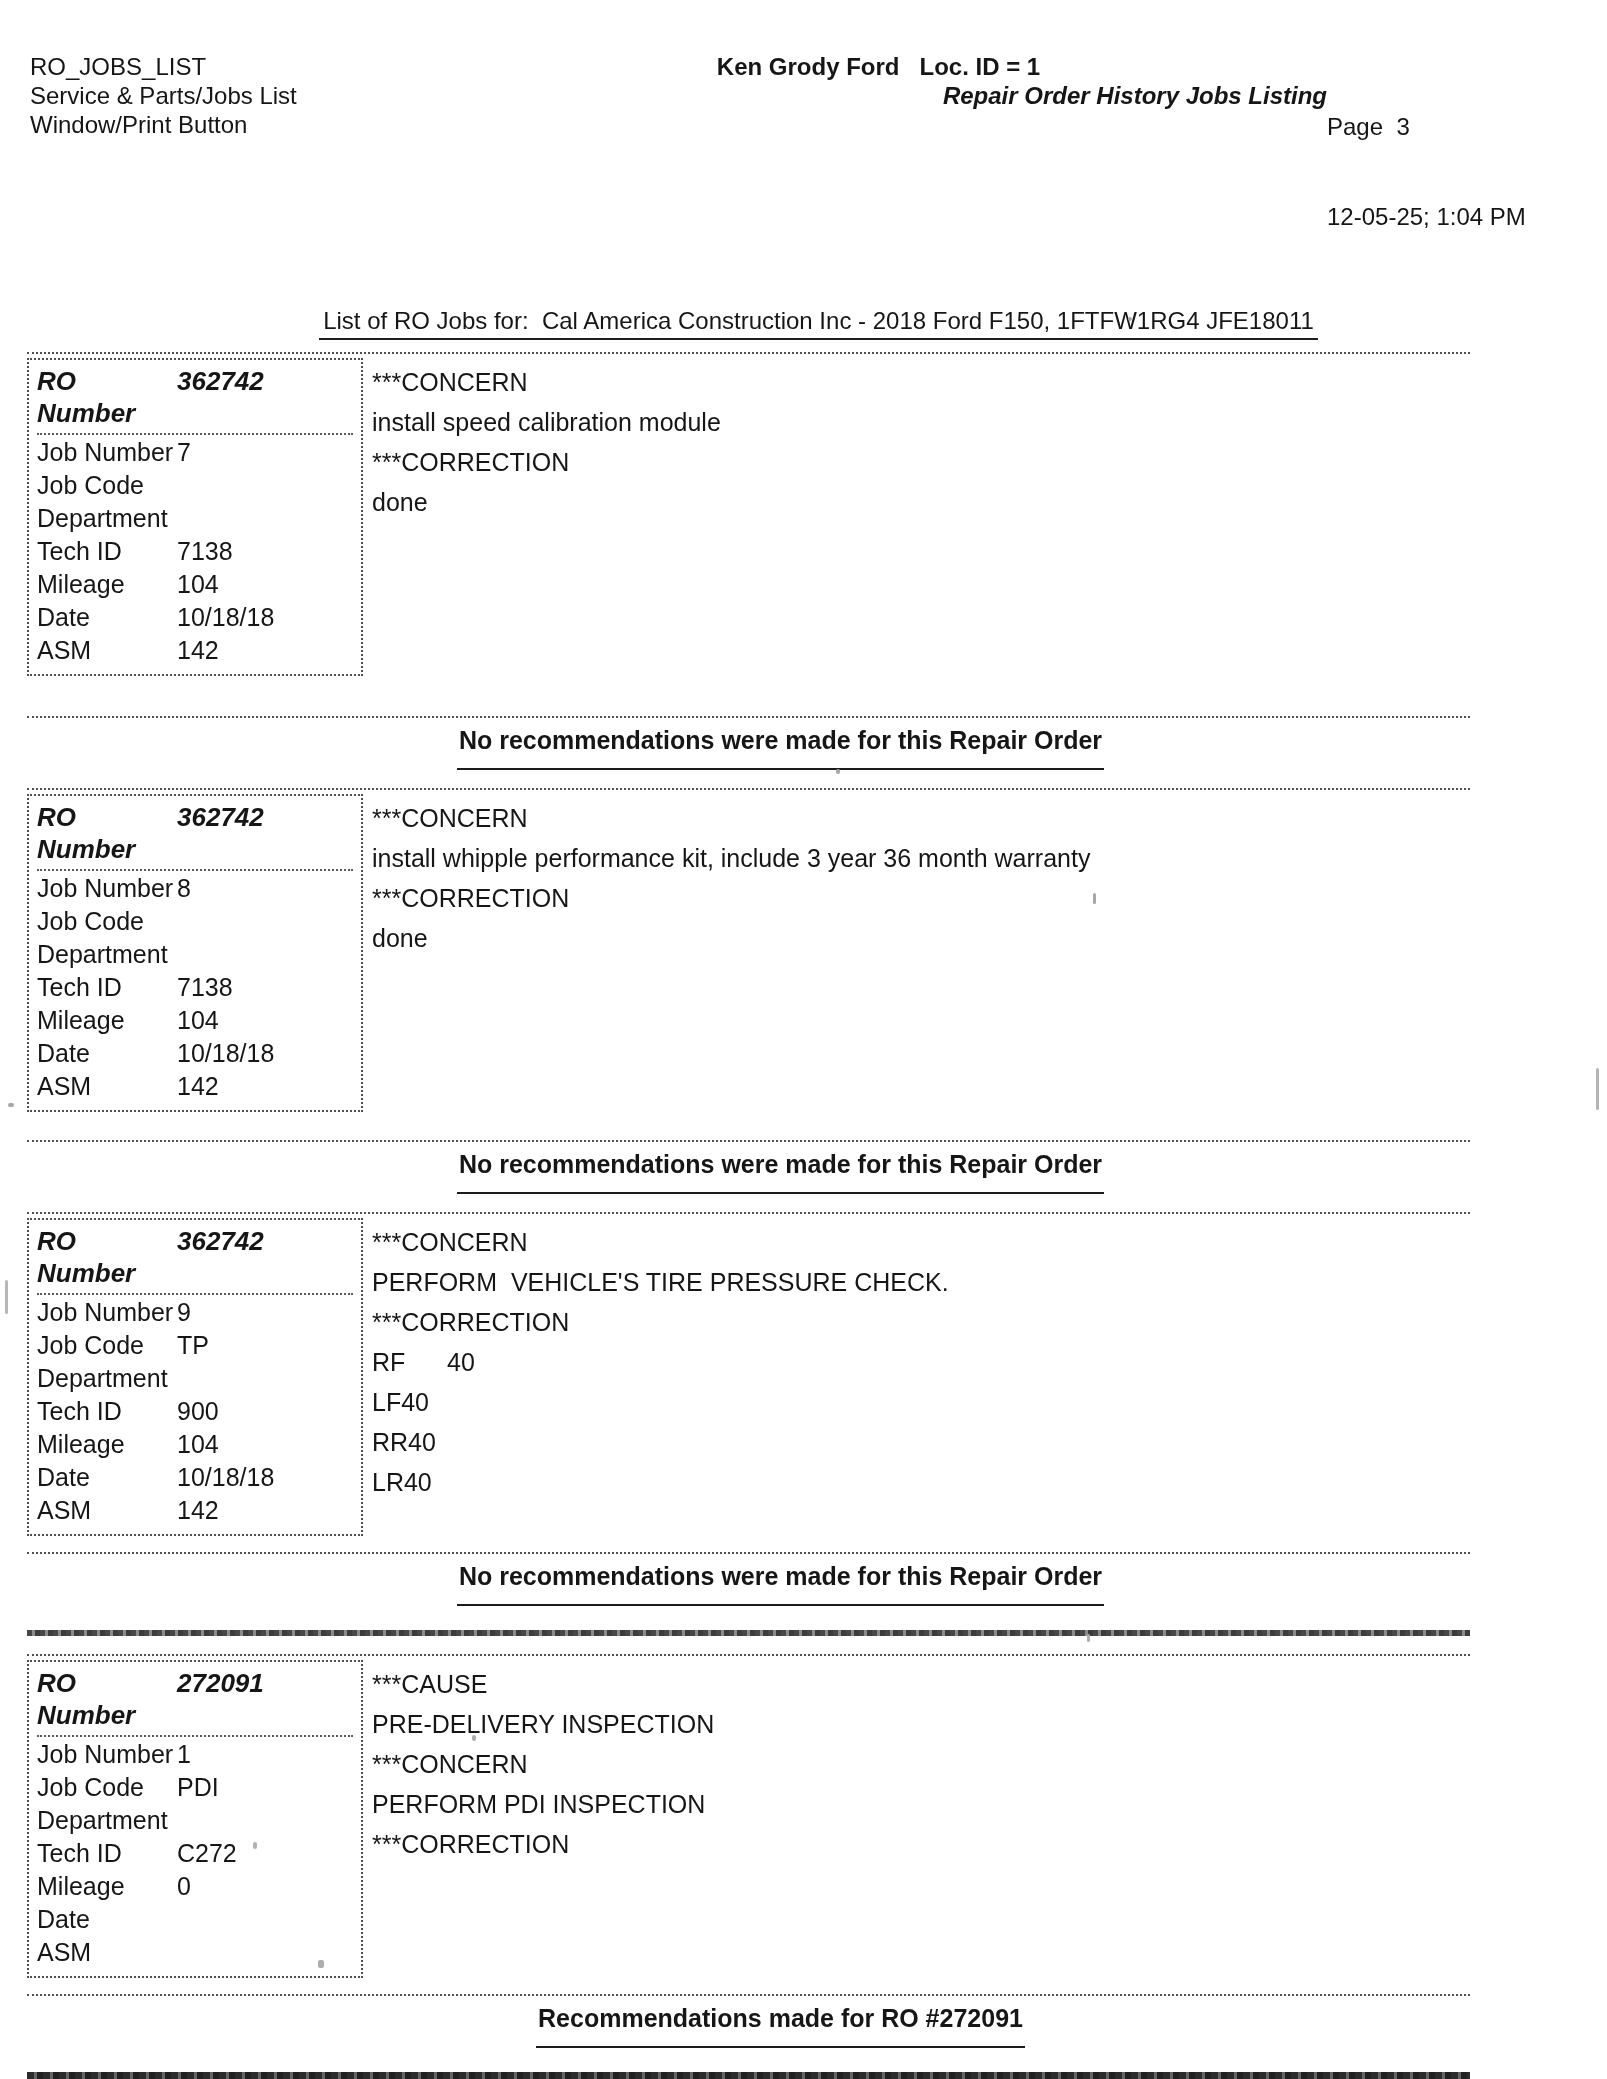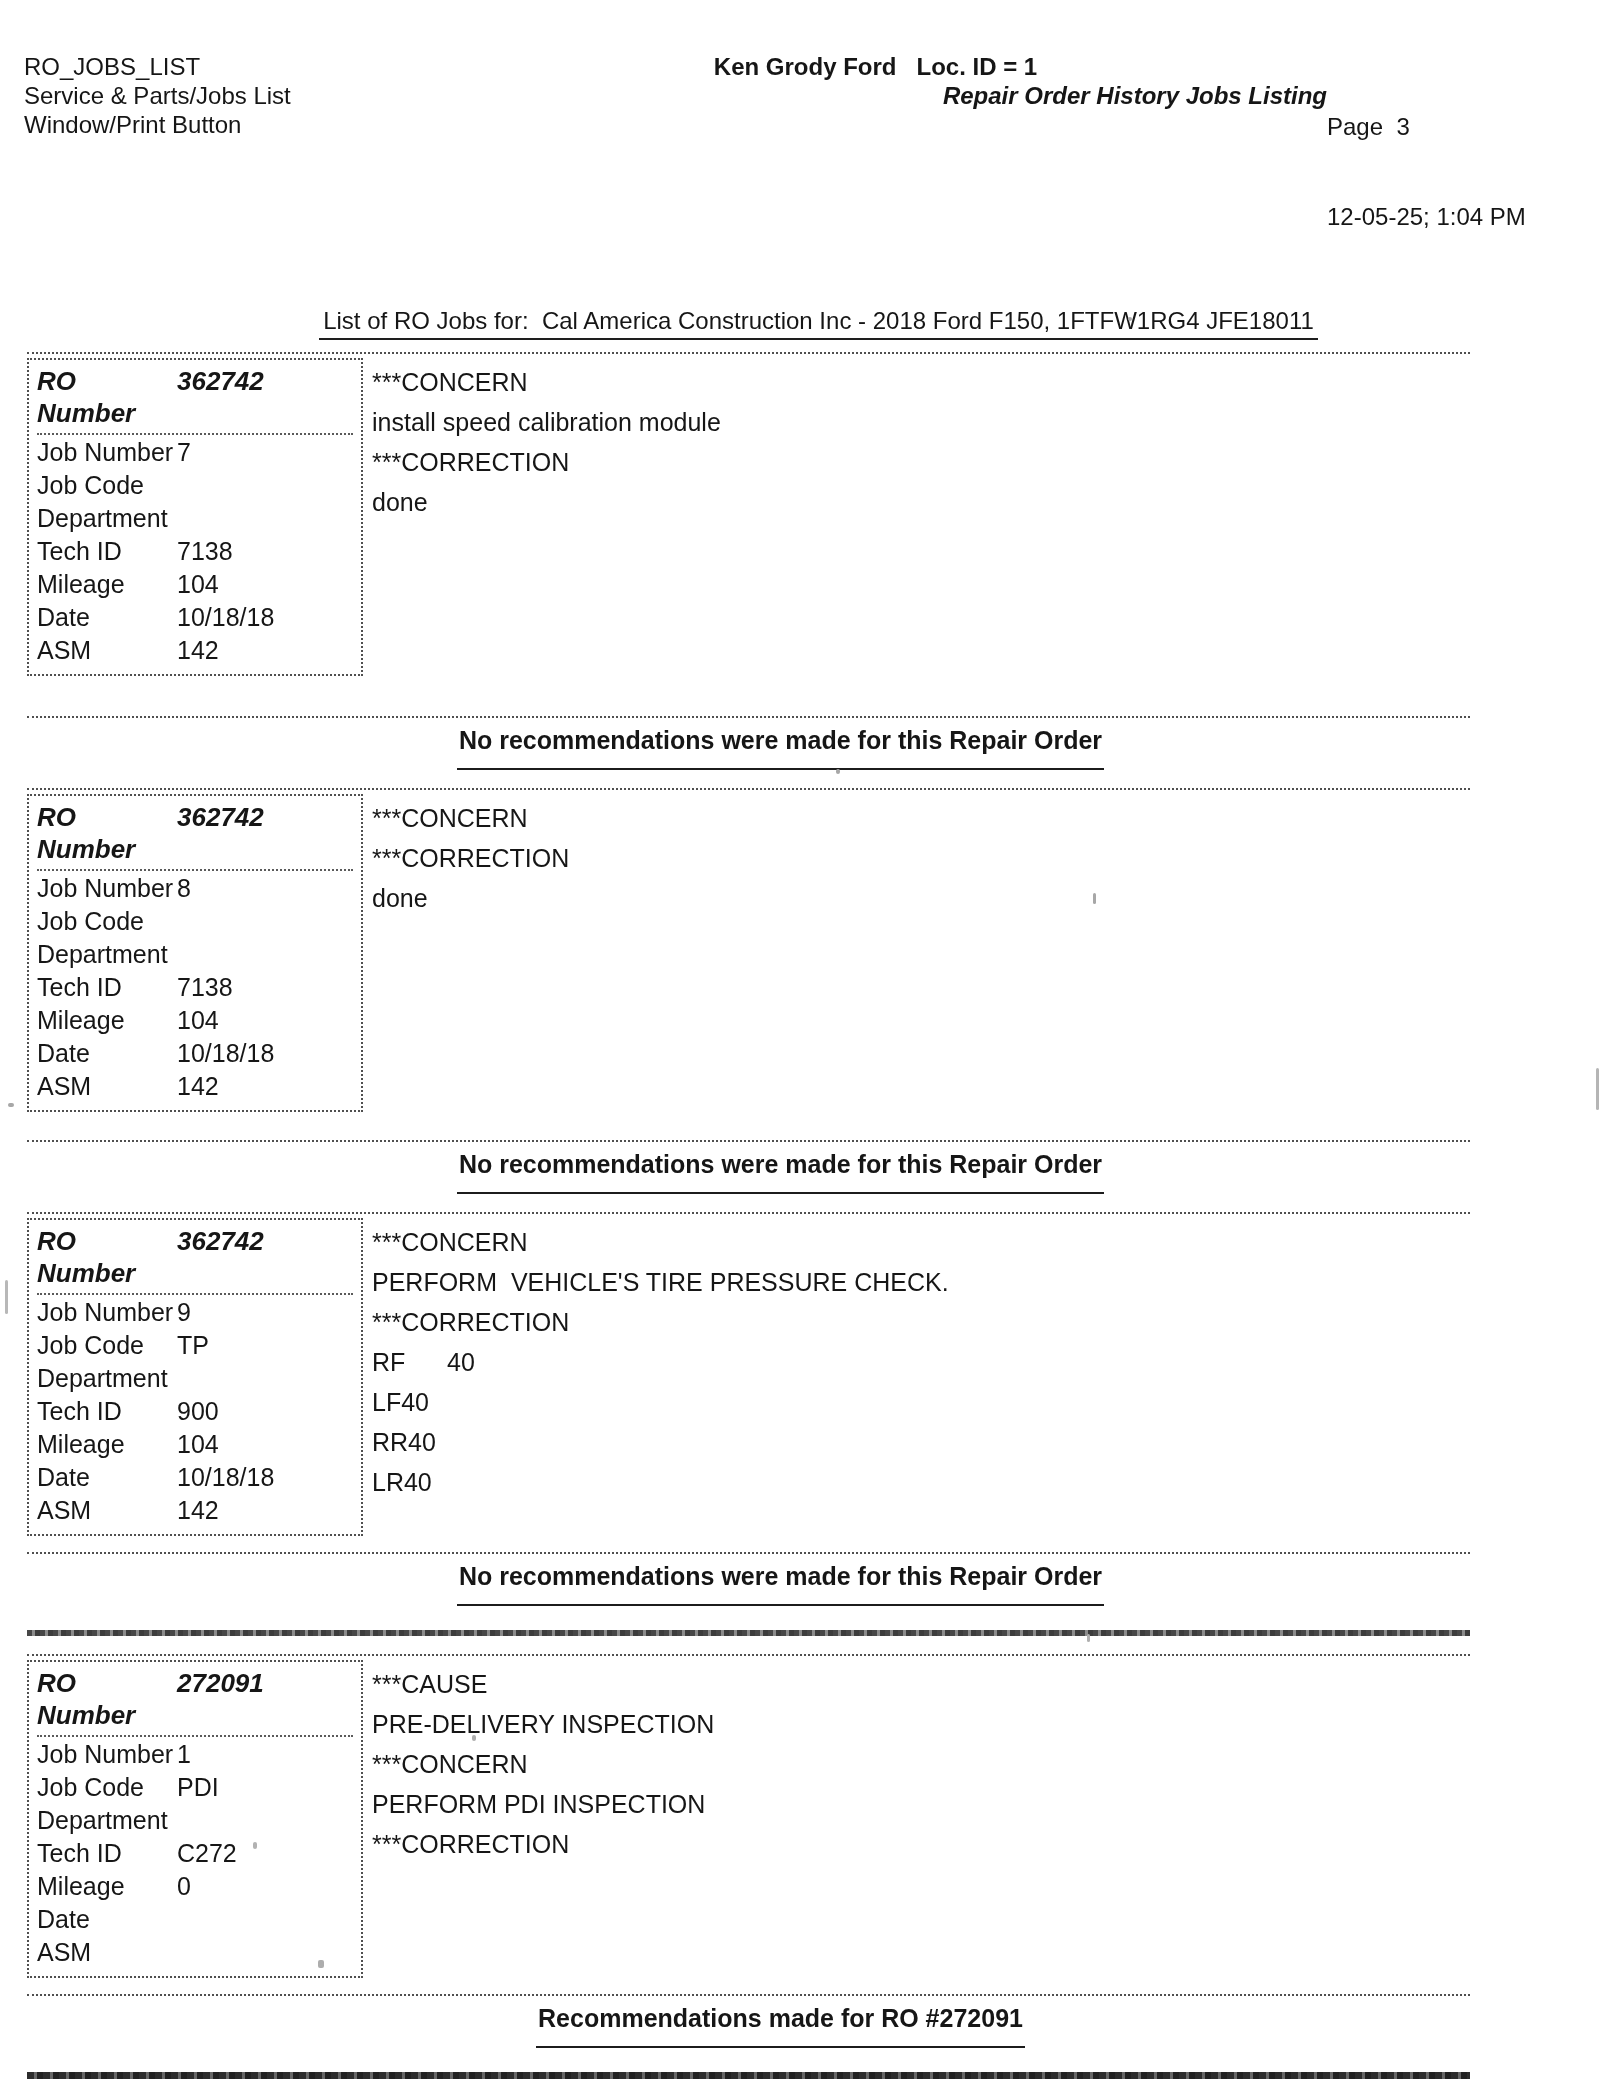--- a/index.html
+++ b/index.html
@@ -16,7 +16,7 @@
   
   .hdr {
     display:flex;
-    margin:52px 30px 0 24px;
+    margin:52px 30px 0 30px;
   }
   .hdr-left { width:400px; font-size:24px; line-height:29px; }
   .hdr-center { flex:1; text-align:center; font-size:24px; line-height:29px; }

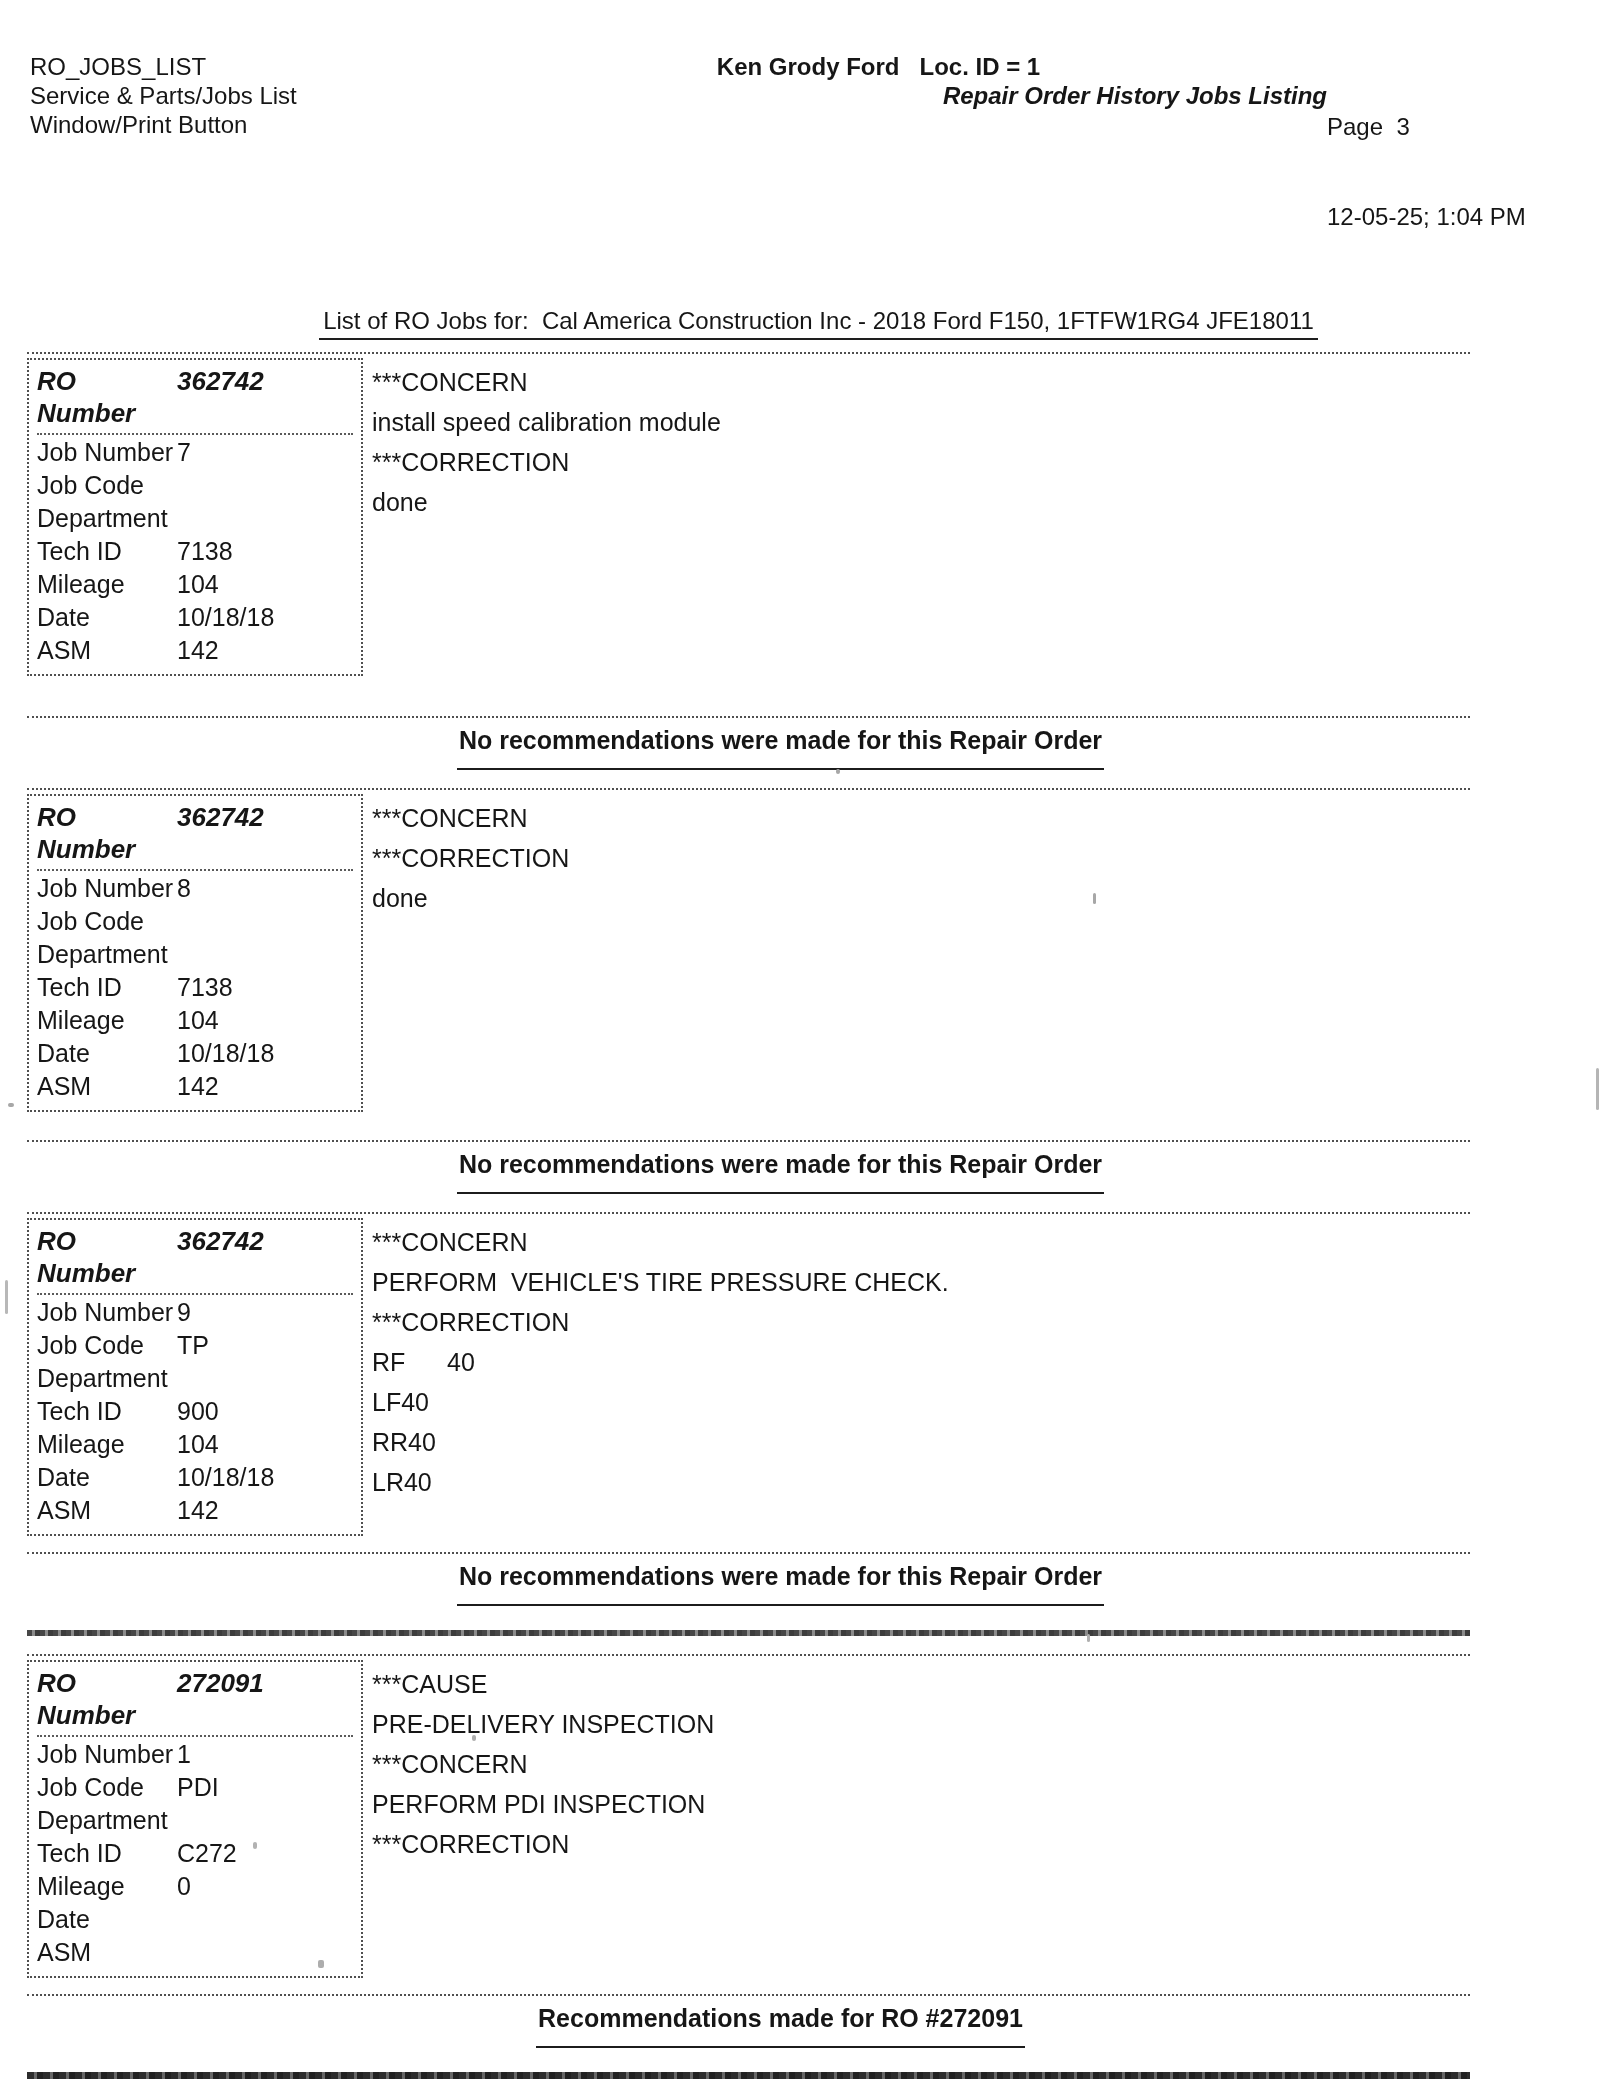--- a/index.html
+++ b/index.html
@@ -216,6 +216,7 @@
         </div>
         <div class="narrative">
           <div class="nline">***CONCERN</div>
+          <div class="nline">install whipple performance kit, include 3 year 36 month warranty</div>
           <div class="nline">***CORRECTION</div>
           <div class="nline">done</div>
         </div>

